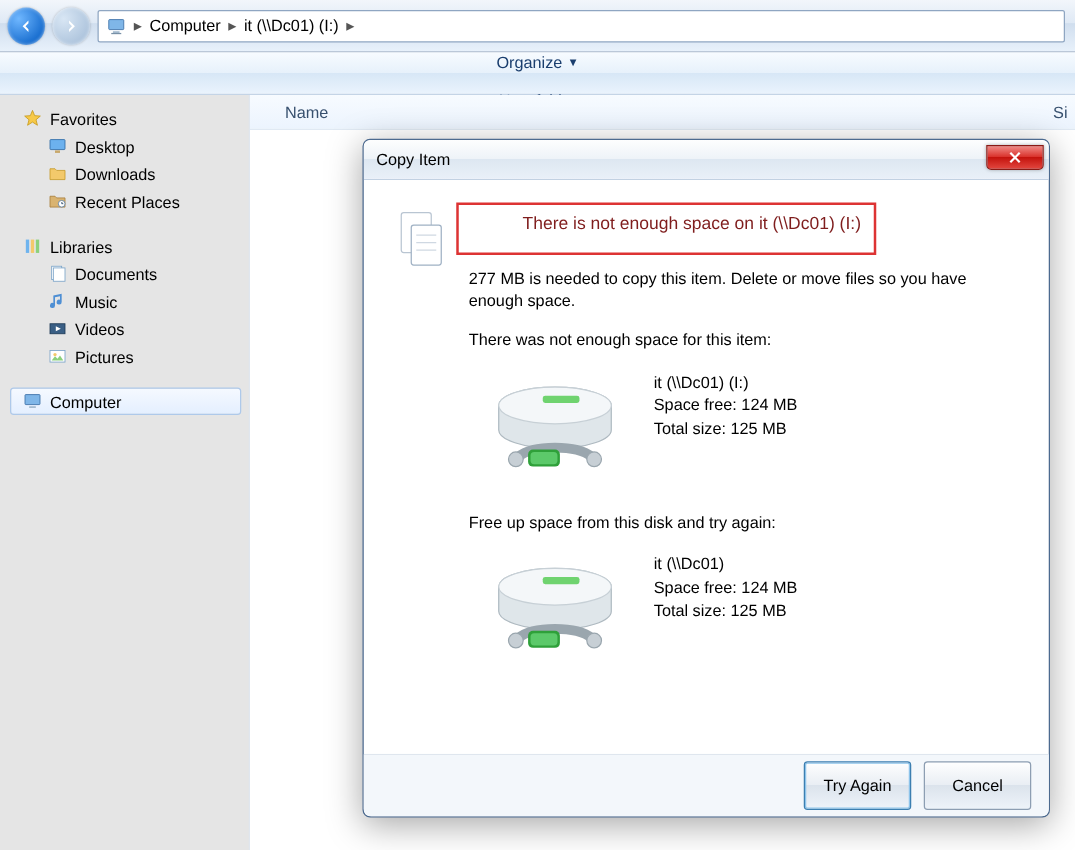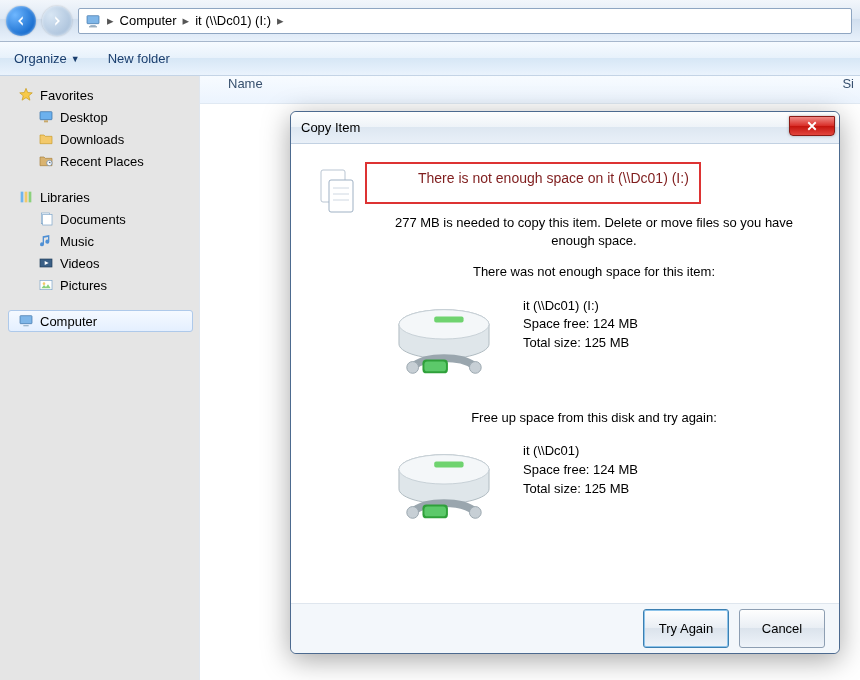--- a/index.html
+++ b/index.html
@@ -34,8 +34,9 @@
     height:34px;
     background: linear-gradient(#f7fbff,#e7f1fb 49%,#d7e7f6 50%,#eaf3fd);
     border-bottom:1px solid #c4d4e6;
-    display:flex; align-items:center; padding:0 14px; gap:28px;
+    display:flex; align-items:center; padding:0 14px; gap:16px;
     color:#1a3e6e;
+    flex-direction:column;
   }
   .toolbar .item { display:flex; align-items:center; gap:4px; cursor:default; }
   .toolbar .caret { font-size:9px; color:#1a3e6e; }

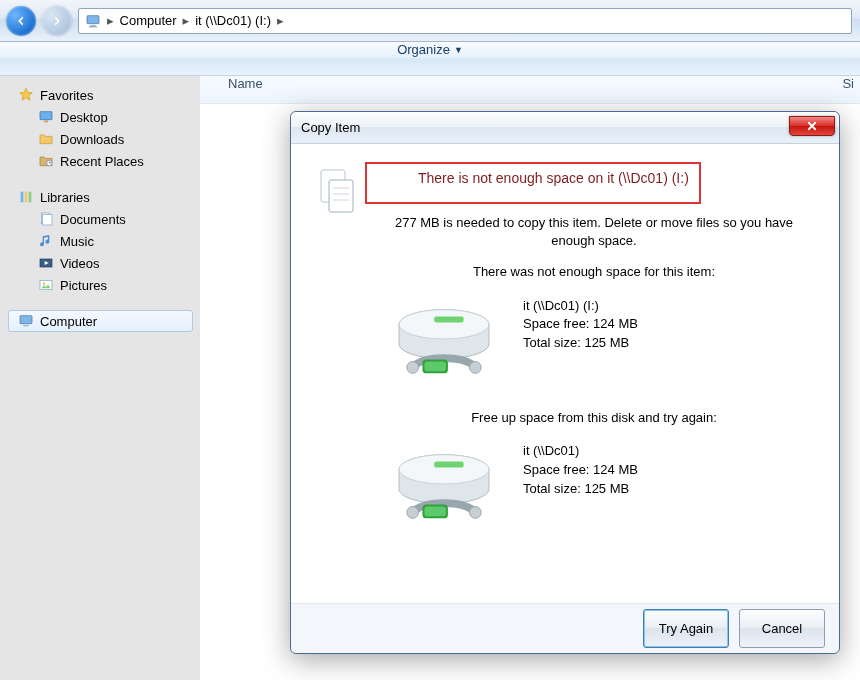--- a/index.html
+++ b/index.html
@@ -61,7 +61,7 @@
   .content-header {
     height:28px; background: linear-gradient(#f7fbff,#ecf4fe);
     border-bottom:1px solid #e0e9f3;
-    display:flex; align-items:flex-start; padding-left:28px; color:#37506e;
+    display:flex; align-items:center; padding-left:28px; color:#37506e;
   }
   .col-name { width:220px; }
   .col-right { margin-left:auto; padding-right:6px; }

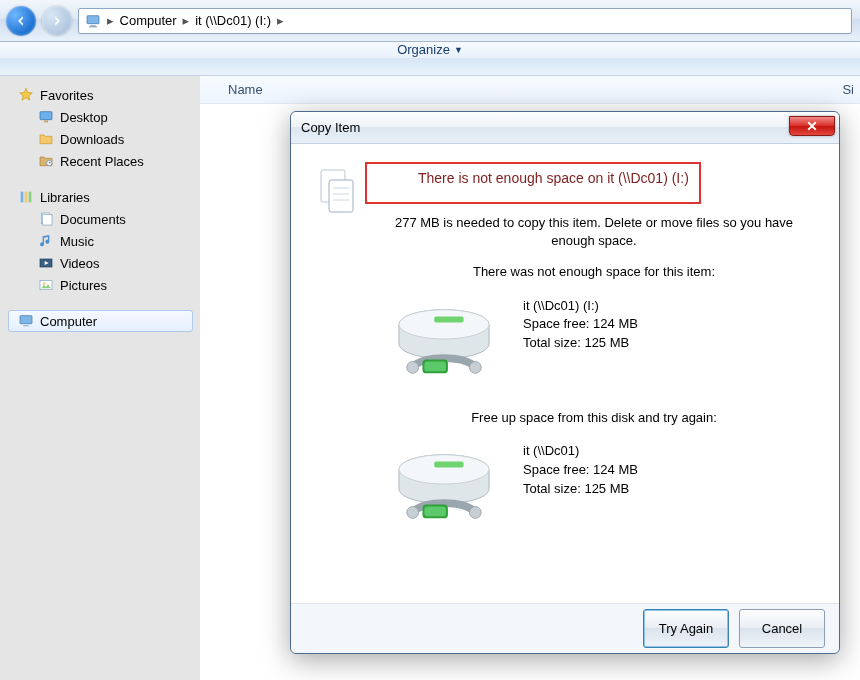--- a/index.html
+++ b/index.html
@@ -94,7 +94,7 @@
   .dlg-text { flex:1; color:#000; }
   .dlg-text .headline { font-size:14px; color:#7f1d1d; margin-bottom:10px;margin-left:41px; }
   .hl-box { border:2px solid #d33; padding:6px 10px; margin:-6px -10px 10px -10px; display:inline-block; }
-  .dlg-text p { margin:0 0 14px 0; line-height:1.35;text-align:center; }
+  .dlg-text p { margin:0 0 14px 0; line-height:1.35; }
   .drive-block { display:flex; gap:20px; margin:6px 0 22px 0; align-items:flex-start; }
   .drive-icon { width:118px; height:92px; flex:none; margin-left:10px;}
   .drive-info { line-height:1.45; padding-top:2px;}

